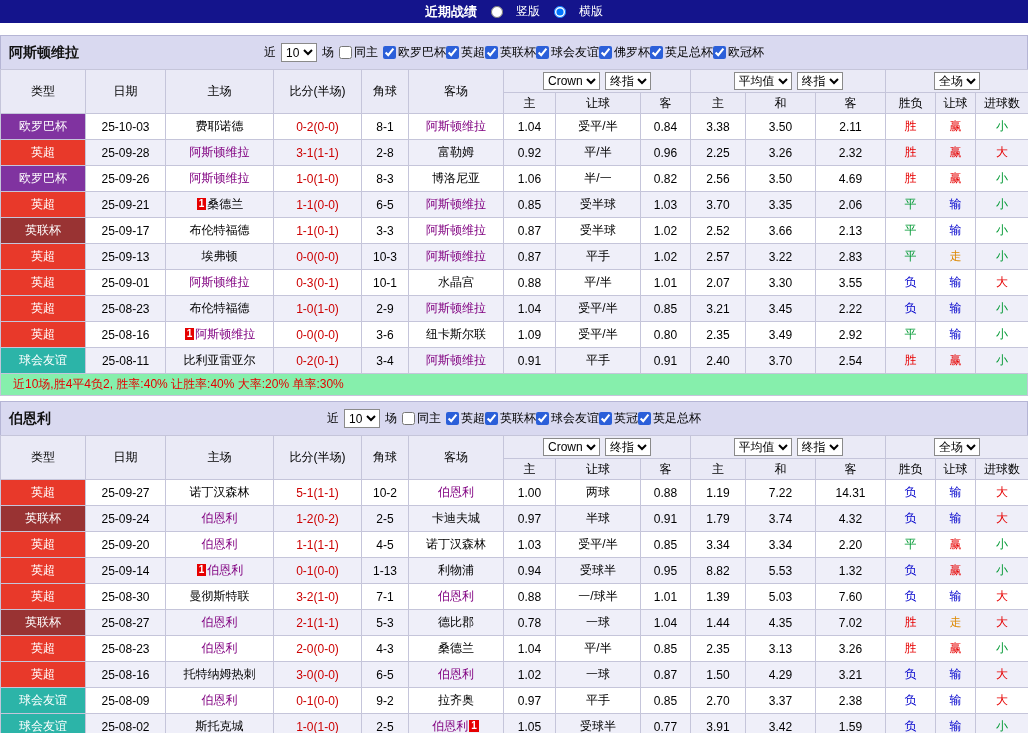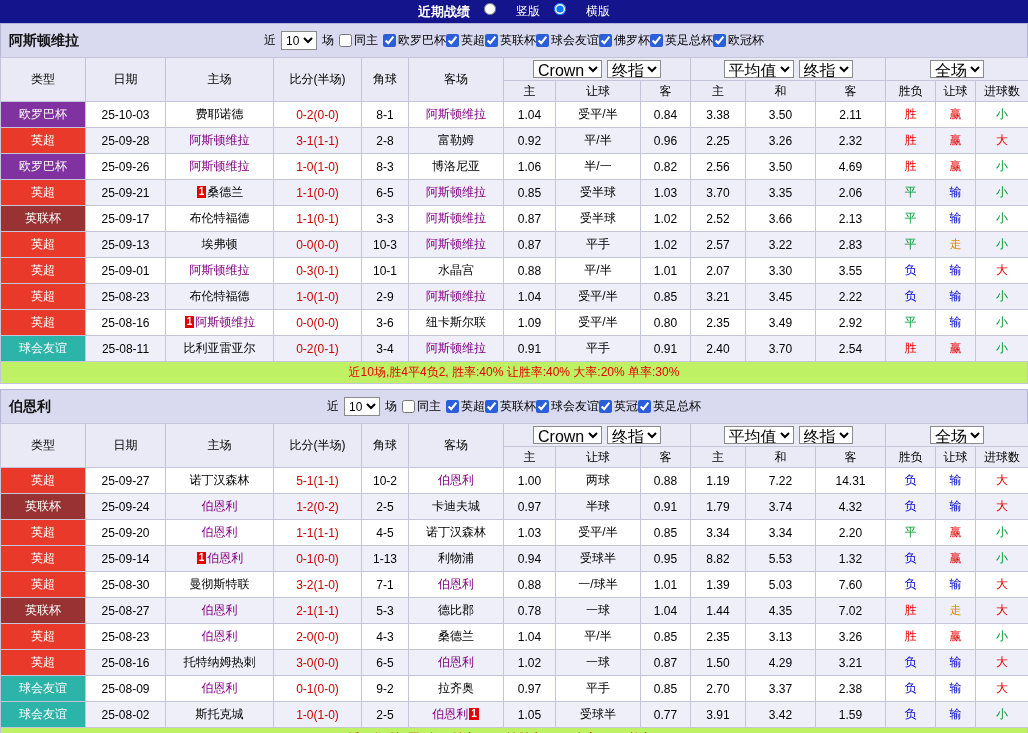--- a/index.html
+++ b/index.html
@@ -8,7 +8,7 @@
   
   .topbar{height:23px;background:#14148c;color:#fff;display:flex;align-items:center;justify-content:center;gap:14px;}
   .tb-title{font-weight:bold;font-size:13px;}
-  .tb-radio{display:inline-flex;gap:20px;font-size:12px;color:#fff;cursor:pointer;}
+  .tb-radio{display:inline-flex;align-items:center;gap:13px;font-size:12px;color:#fff;cursor:pointer;}
   .tb-radio input{width:12px;height:12px;margin:0;}
 
   

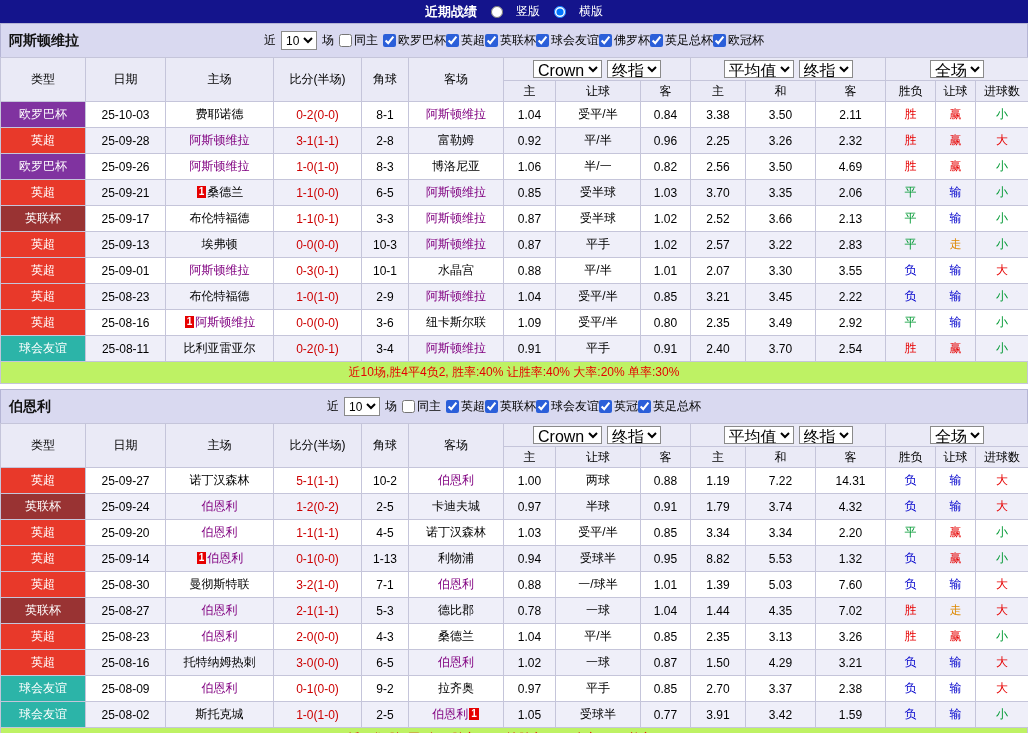--- a/index.html
+++ b/index.html
@@ -12,7 +12,7 @@
   .tb-radio input{width:12px;height:12px;margin:0;}
 
   
-  .section{position:relative;}
+  .section{position:relative;margin-top:12px;}
   .section + .section{margin-top:5px;}
   .section-bar{height:33px;background:#d9d9f0;border:1px solid #b5b5d5;border-bottom:none;display:flex;align-items:center;justify-content:center;position:relative;}
   .team-title{position:absolute;left:8px;font-weight:bold;font-size:14px;color:#111;}

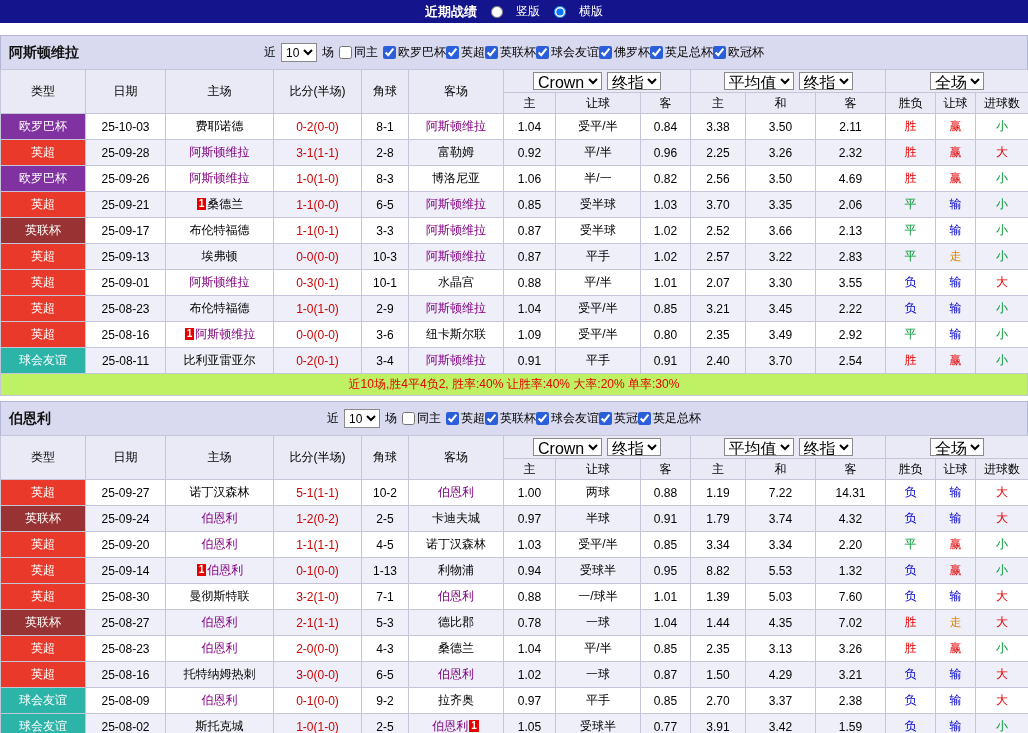--- a/index.html
+++ b/index.html
@@ -35,7 +35,7 @@
   .team.subject{color:#800080;}
   .card-badge{display:inline-block;background:#e60000;color:#fff;font-size:10px;line-height:12px;padding:0 2px;margin:0 1px;font-weight:bold;vertical-align:1px;}
   .selwrap{display:flex;justify-content:center;align-items:center;gap:5px;}
-  .selwrap select{height:18px;font-size:16px;border:1px solid #8a8a8a;background:#fff;}
+  .selwrap select{height:18px;font-size:12px;border:1px solid #8a8a8a;background:#fff;}
   .summary{height:21px;line-height:21px;text-align:center;color:#e60000;border:1px solid #c5c5da;border-top:none;background:#bef264;}
 </style>
 </head>

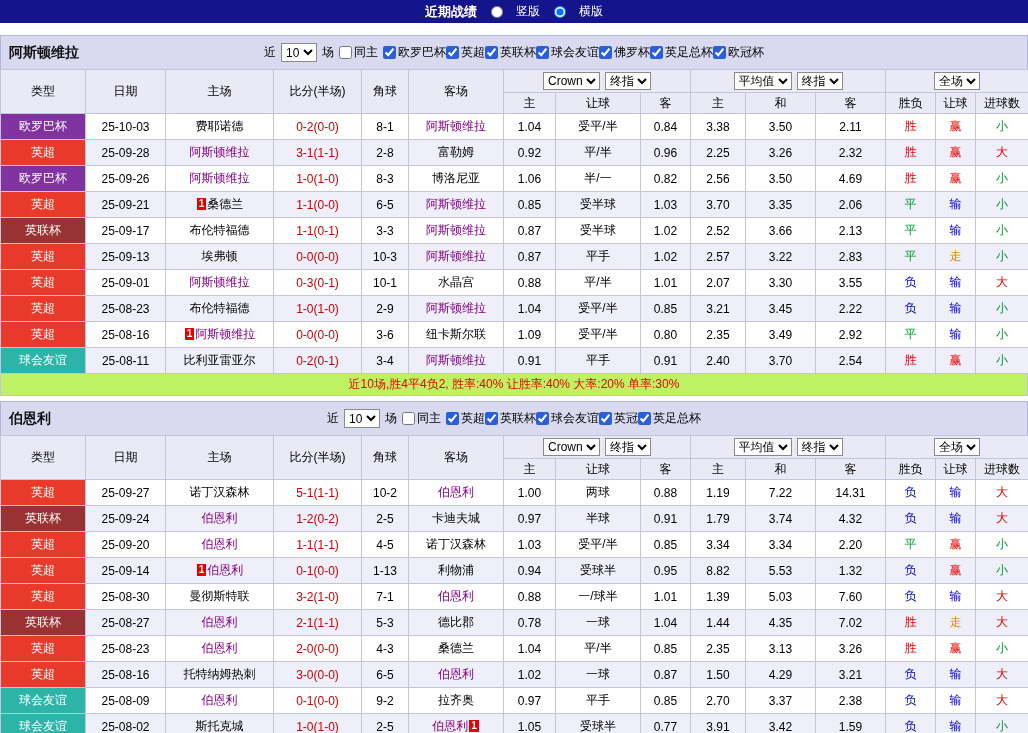--- a/index.html
+++ b/index.html
@@ -36,7 +36,7 @@
   .card-badge{display:inline-block;background:#e60000;color:#fff;font-size:10px;line-height:12px;padding:0 2px;margin:0 1px;font-weight:bold;vertical-align:1px;}
   .selwrap{display:flex;justify-content:center;align-items:center;gap:5px;}
   .selwrap select{height:18px;font-size:12px;border:1px solid #8a8a8a;background:#fff;}
-  .summary{height:21px;line-height:21px;text-align:center;color:#e60000;border:1px solid #c5c5da;border-top:none;background:#bef264;}
+  .summary{height:21px;line-height:21px;text-align:left;color:#e60000;border:1px solid #c5c5da;border-top:none;background:#86efac;padding-left:12px;}
 </style>
 </head>
 <body>

